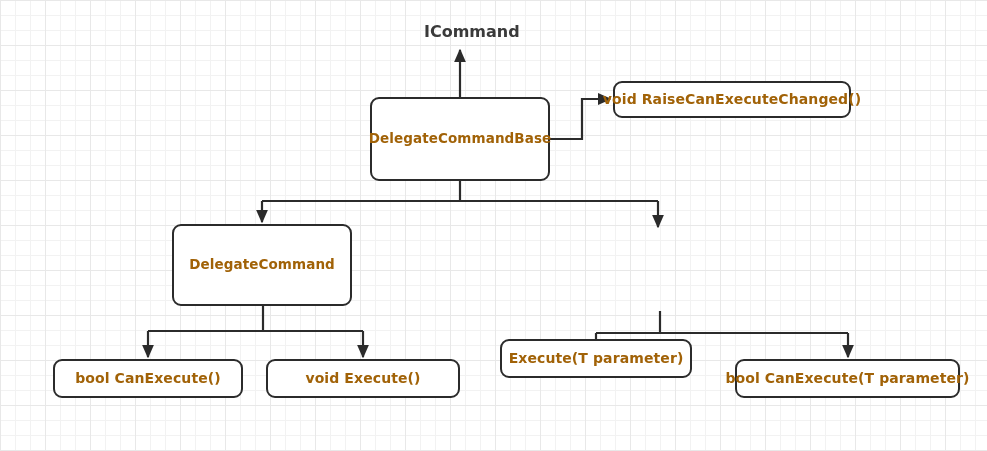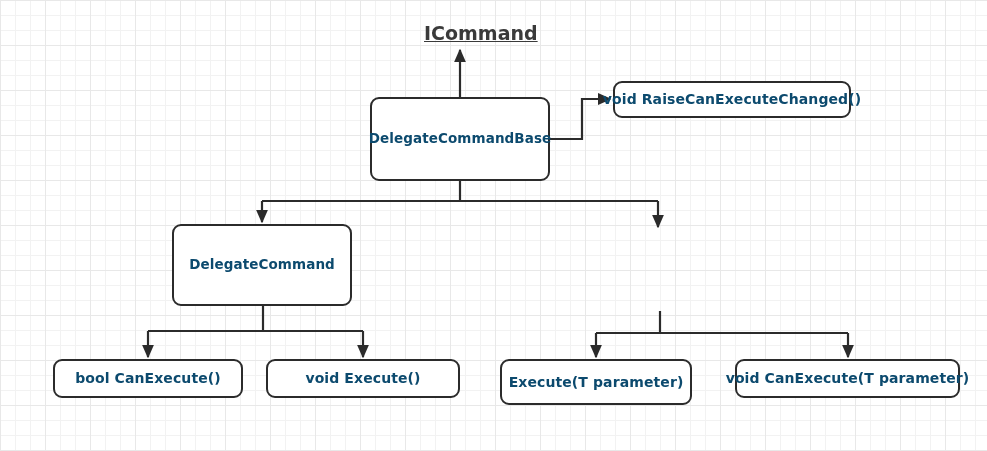--- a/index.html
+++ b/index.html
@@ -56,9 +56,8 @@
     position: absolute;
     color: #3a3a3a;
     font-weight: bold;
-    font-size: 19px;
+    font-size: 16px;
     white-space: nowrap;
-    text-decoration: underline;
   }
 </style>
 </head>

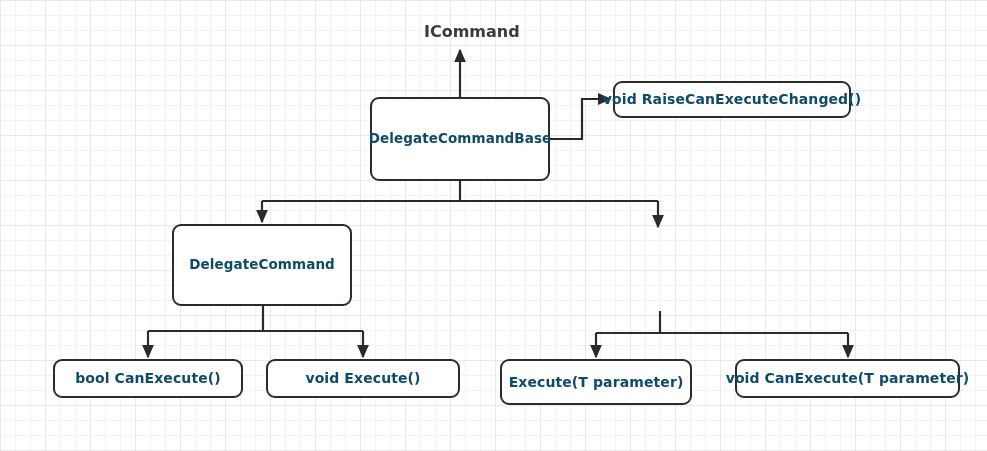--- a/index.html
+++ b/index.html
@@ -40,7 +40,7 @@
     align-items: center;
     justify-content: center;
     text-align: center;
-    color: #0c4a6e;
+    color: #a16207;
     font-weight: bold;
     letter-spacing: 0.1px;
     line-height: 1.15;

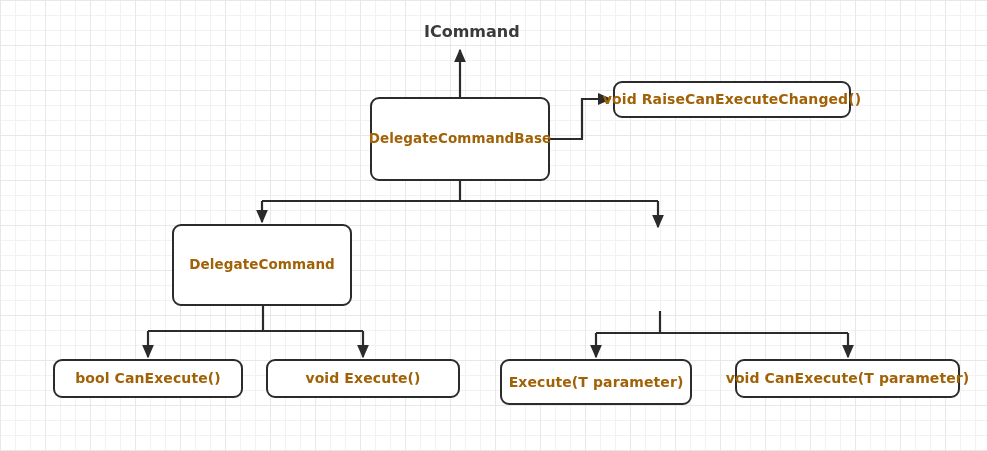--- a/index.html
+++ b/index.html
@@ -117,7 +117,7 @@
     <span class="node-label">bool CanExecute()</span>
   </div>
 
-  <div class="node method" style="left:500px; top:359px; width:192px; height:46px;align-items:center;">
+  <div class="node method" style="left:500px; top:339px; width:192px; height:39px;align-items:center;">
     <span class="node-label">Execute(T parameter)</span>
   </div>
 

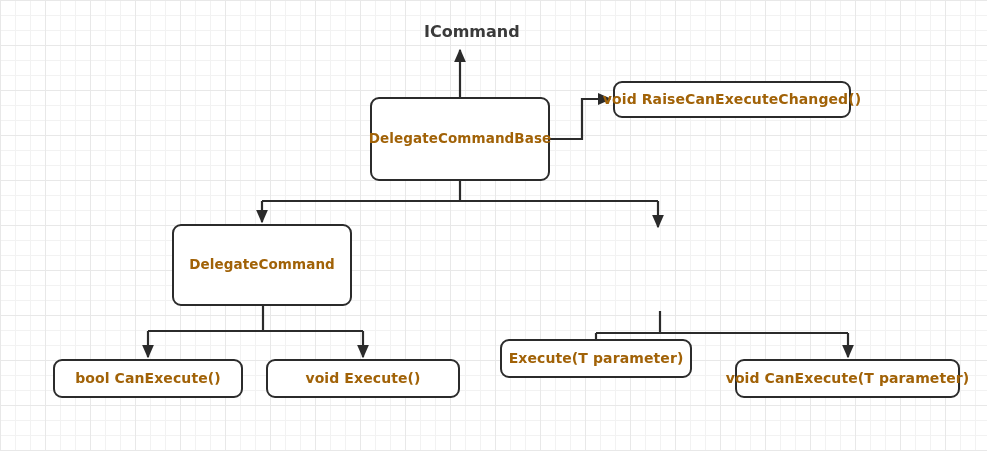--- a/index.html
+++ b/index.html
@@ -122,7 +122,7 @@
   </div>
 
   <div class="node method" style="left:735px; top:359px; width:225px; height:39px;">
-    <span class="node-label">void CanExecute(T parameter)</span>
+    <span class="node-label">bool CanExecute(T parameter)</span>
   </div>
 
 </div>

